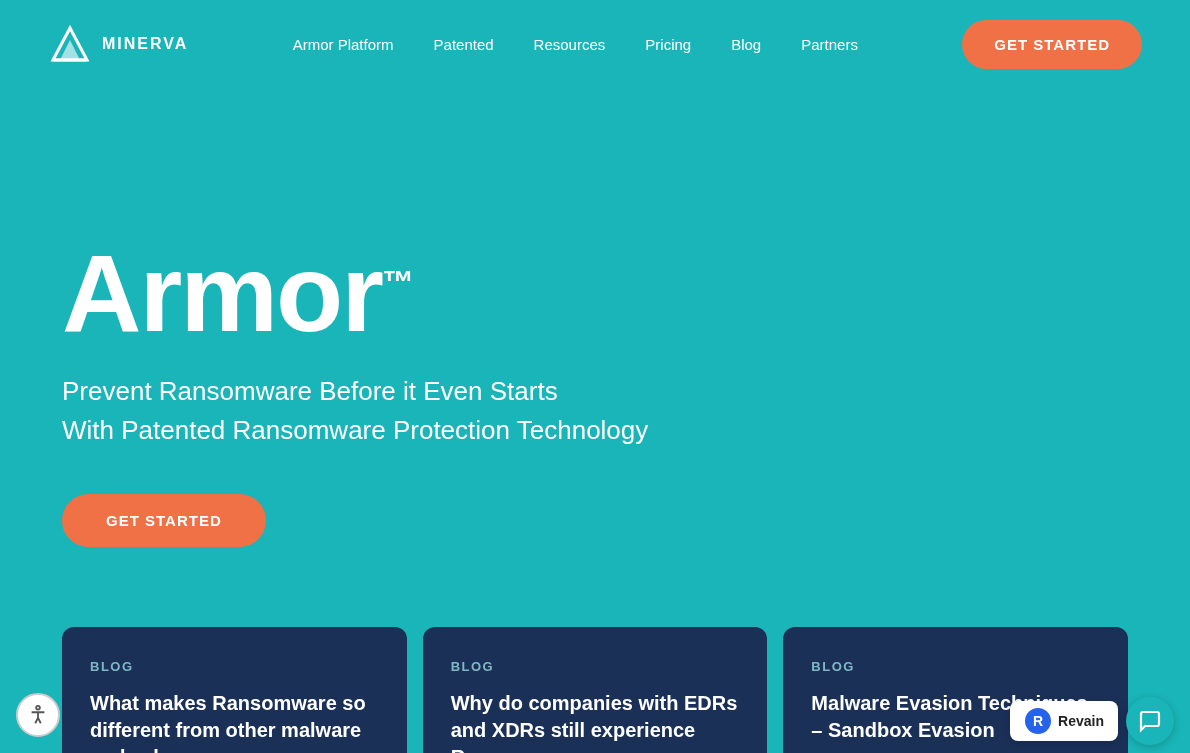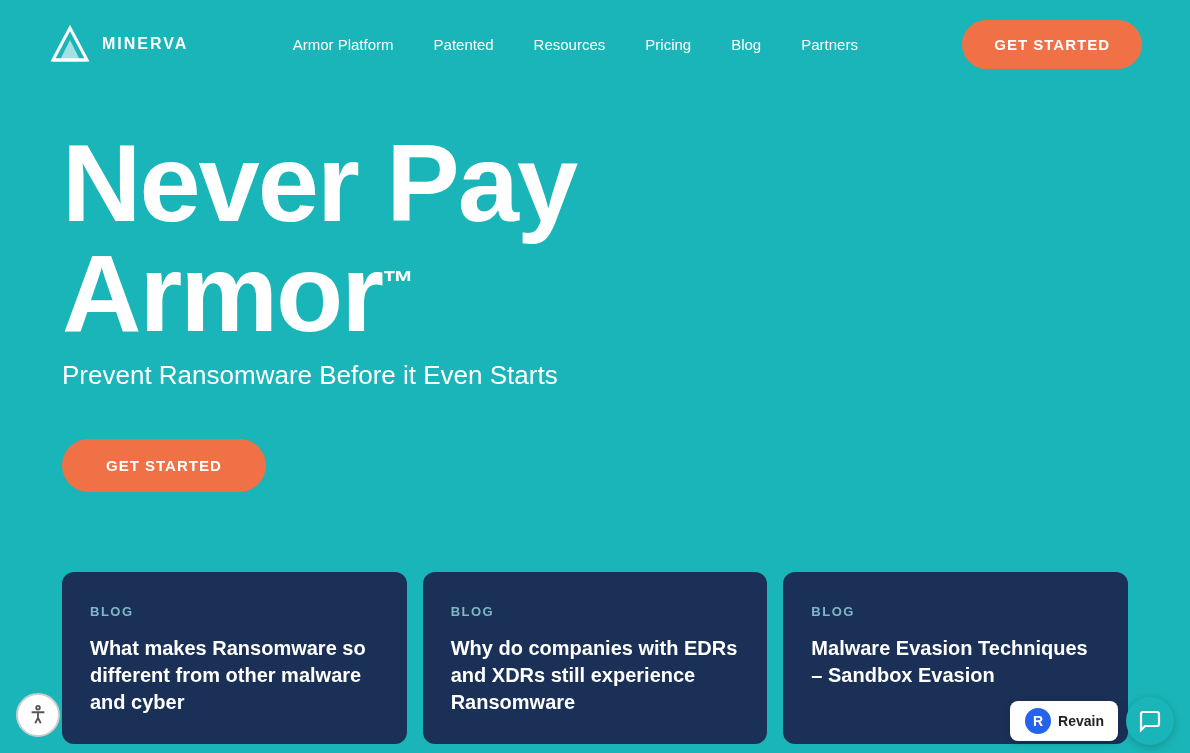--- a/index.html
+++ b/index.html
@@ -208,7 +208,7 @@
 
 <section class="hero">
   <h1 class="hero-title">
-    <span>Never Pay</span><br>
+    <br>
     <span>Armor</span><sup>™</sup>
   </h1>
   <p class="hero-subtitle">

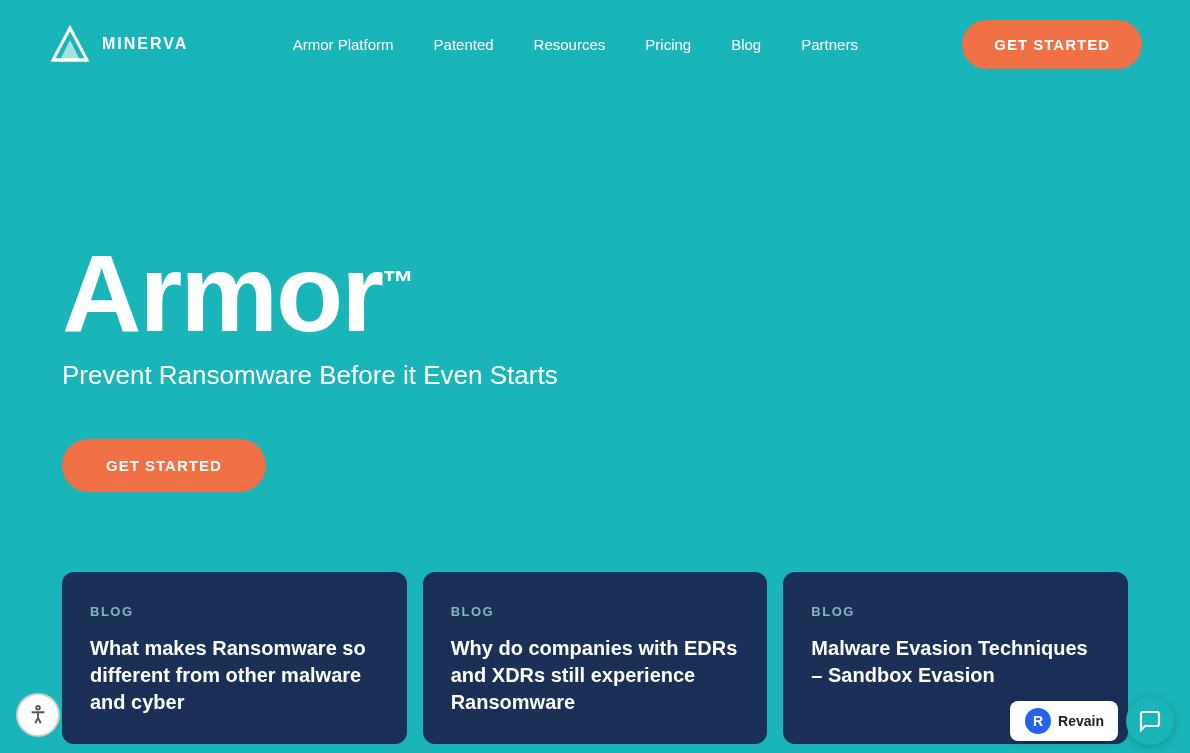--- a/index.html
+++ b/index.html
@@ -80,7 +80,7 @@
       font-size: 26px;
       font-weight: 400;
       line-height: 1.5;
-      margin-top: 8px;
+      margin-top: 24px;
       max-width: 760px;
     }
     .hero-cta {

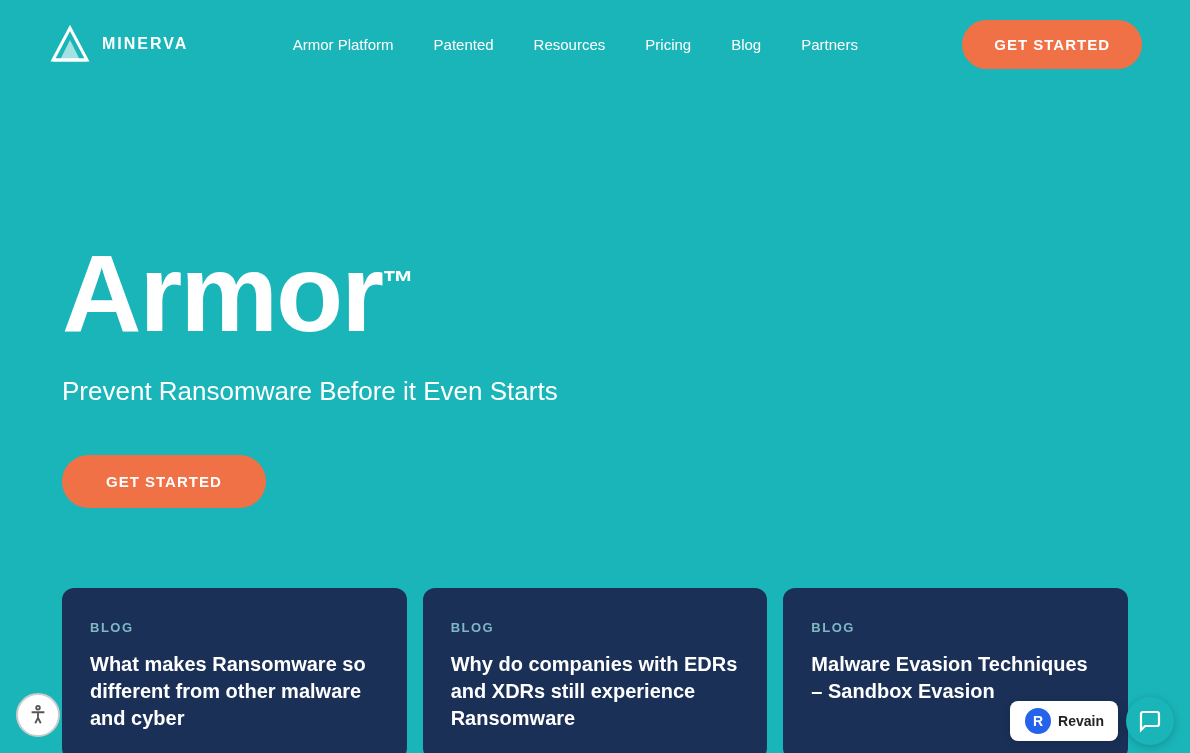--- a/index.html
+++ b/index.html
@@ -213,6 +213,7 @@
   </h1>
   <p class="hero-subtitle">
     <span>Prevent Ransomware Before it Even Starts</span><br>
+    <span>With Patented Ransomware Protection Technology</span>
   </p>
   <button class="hero-cta">GET STARTED</button>
 </section>

